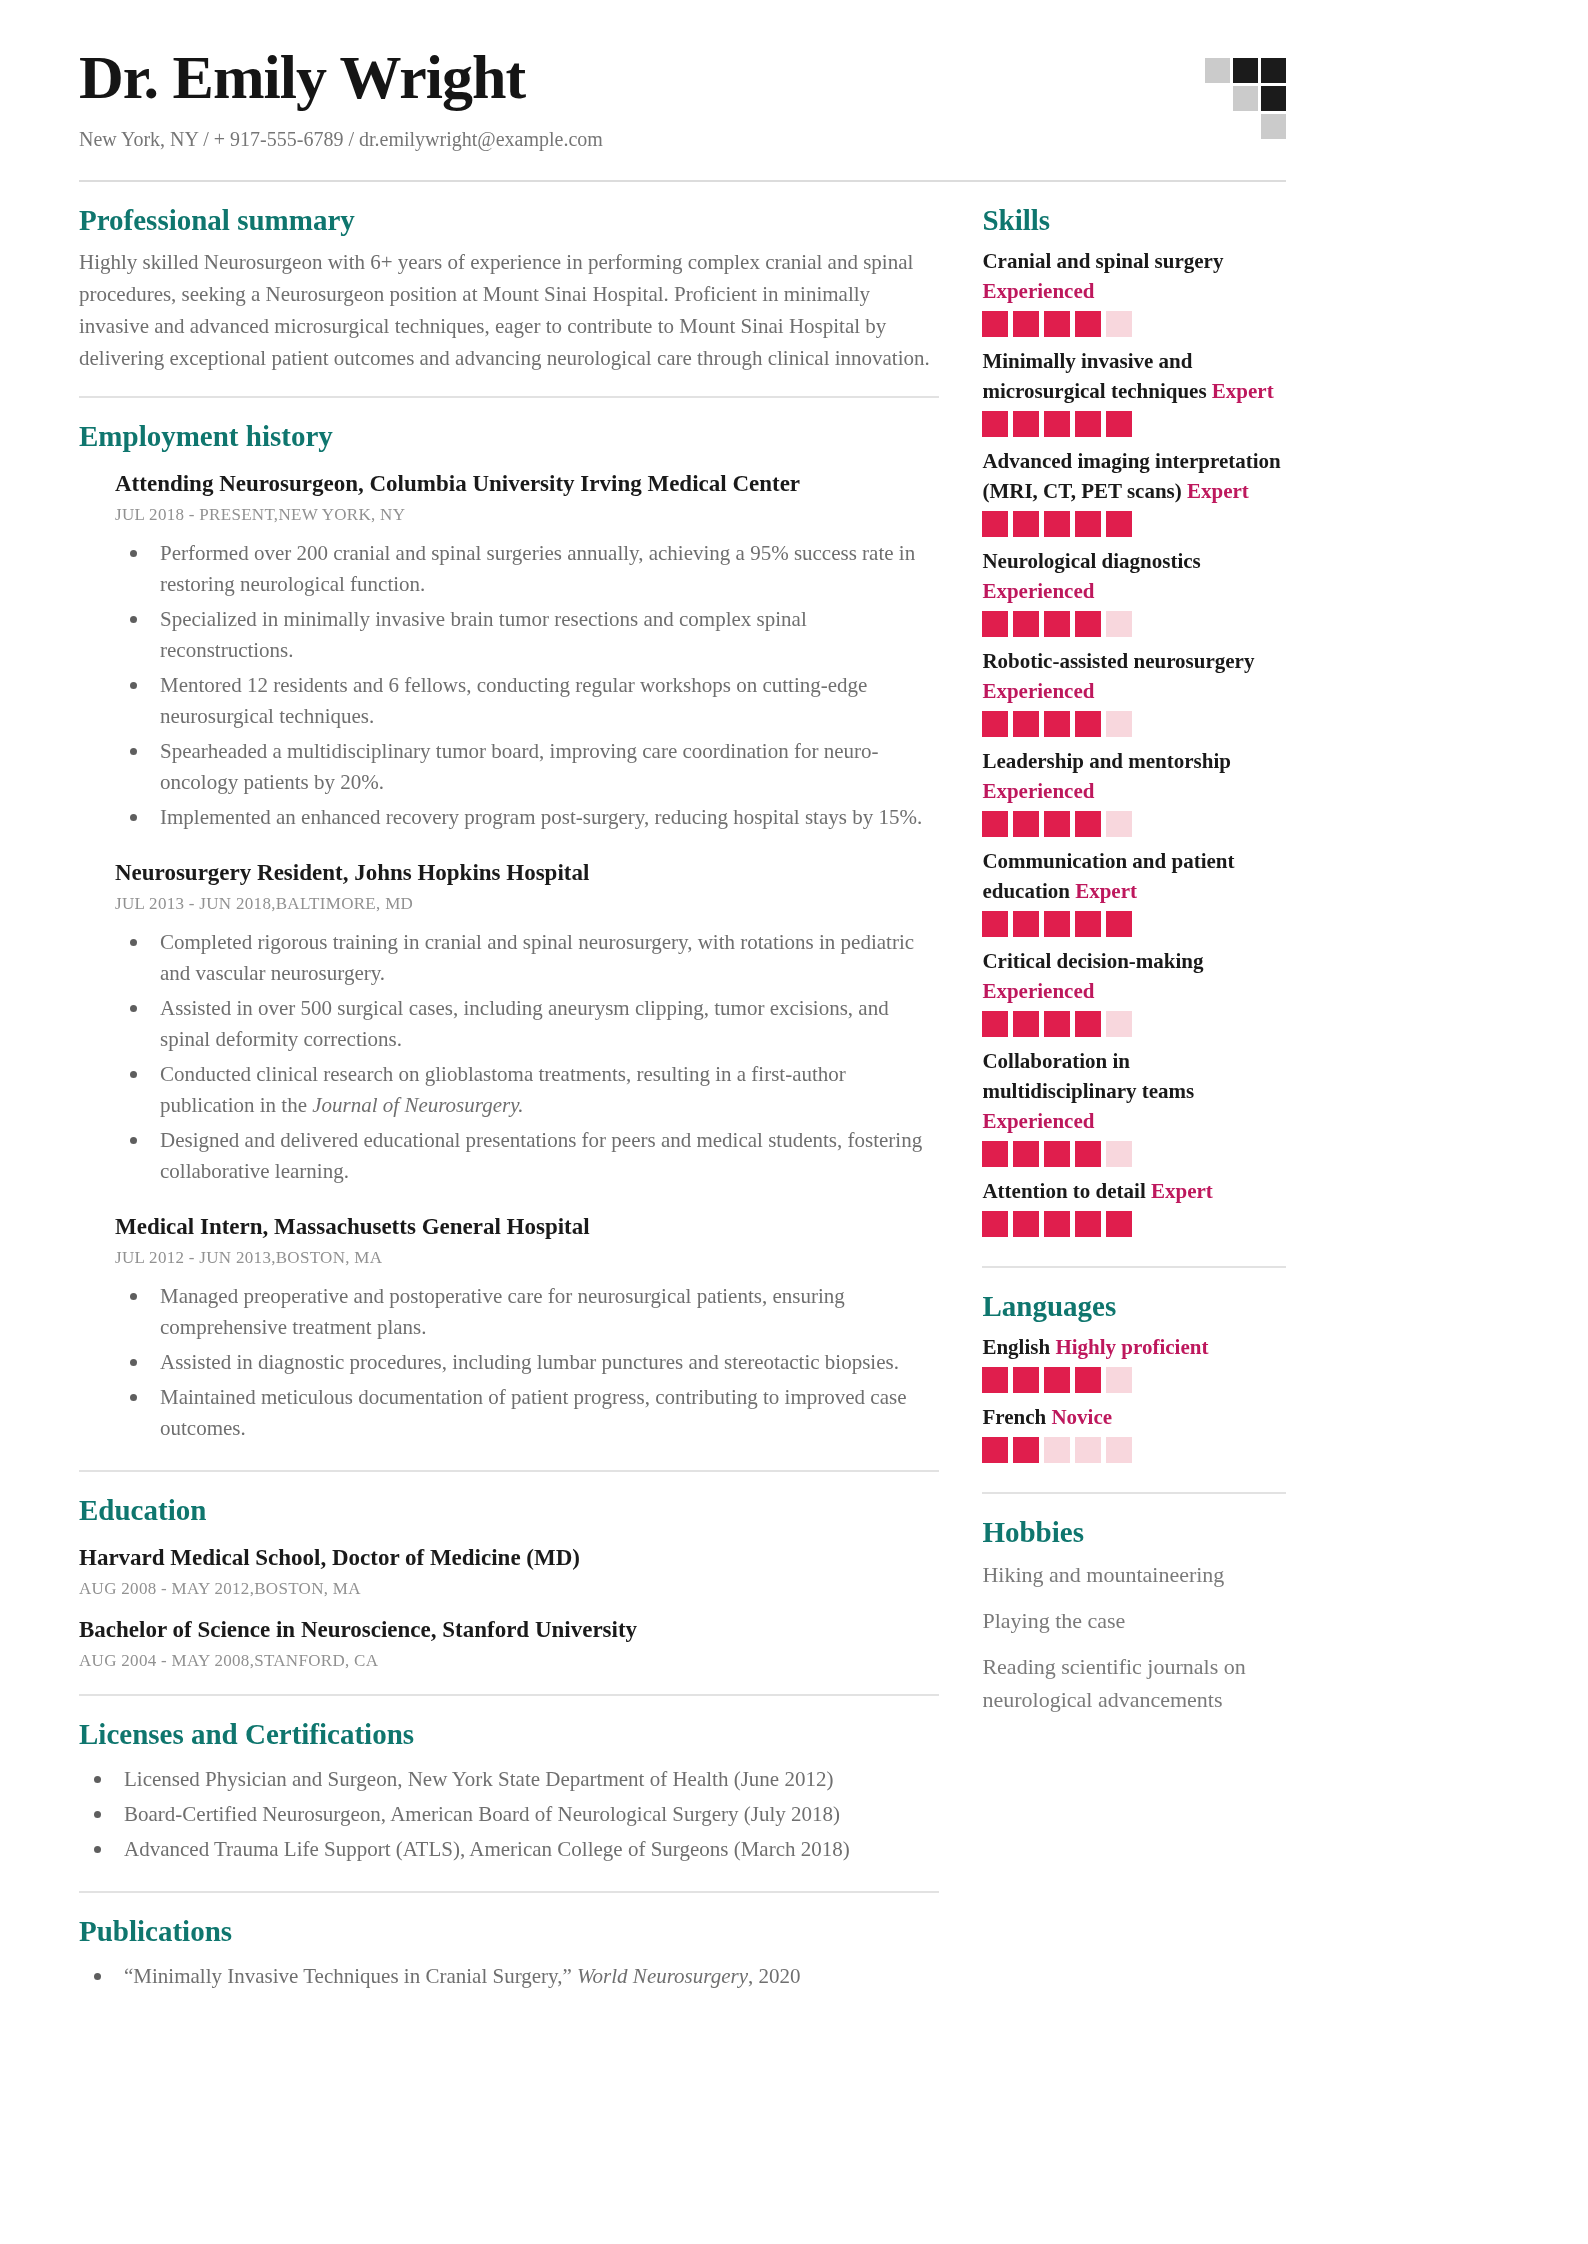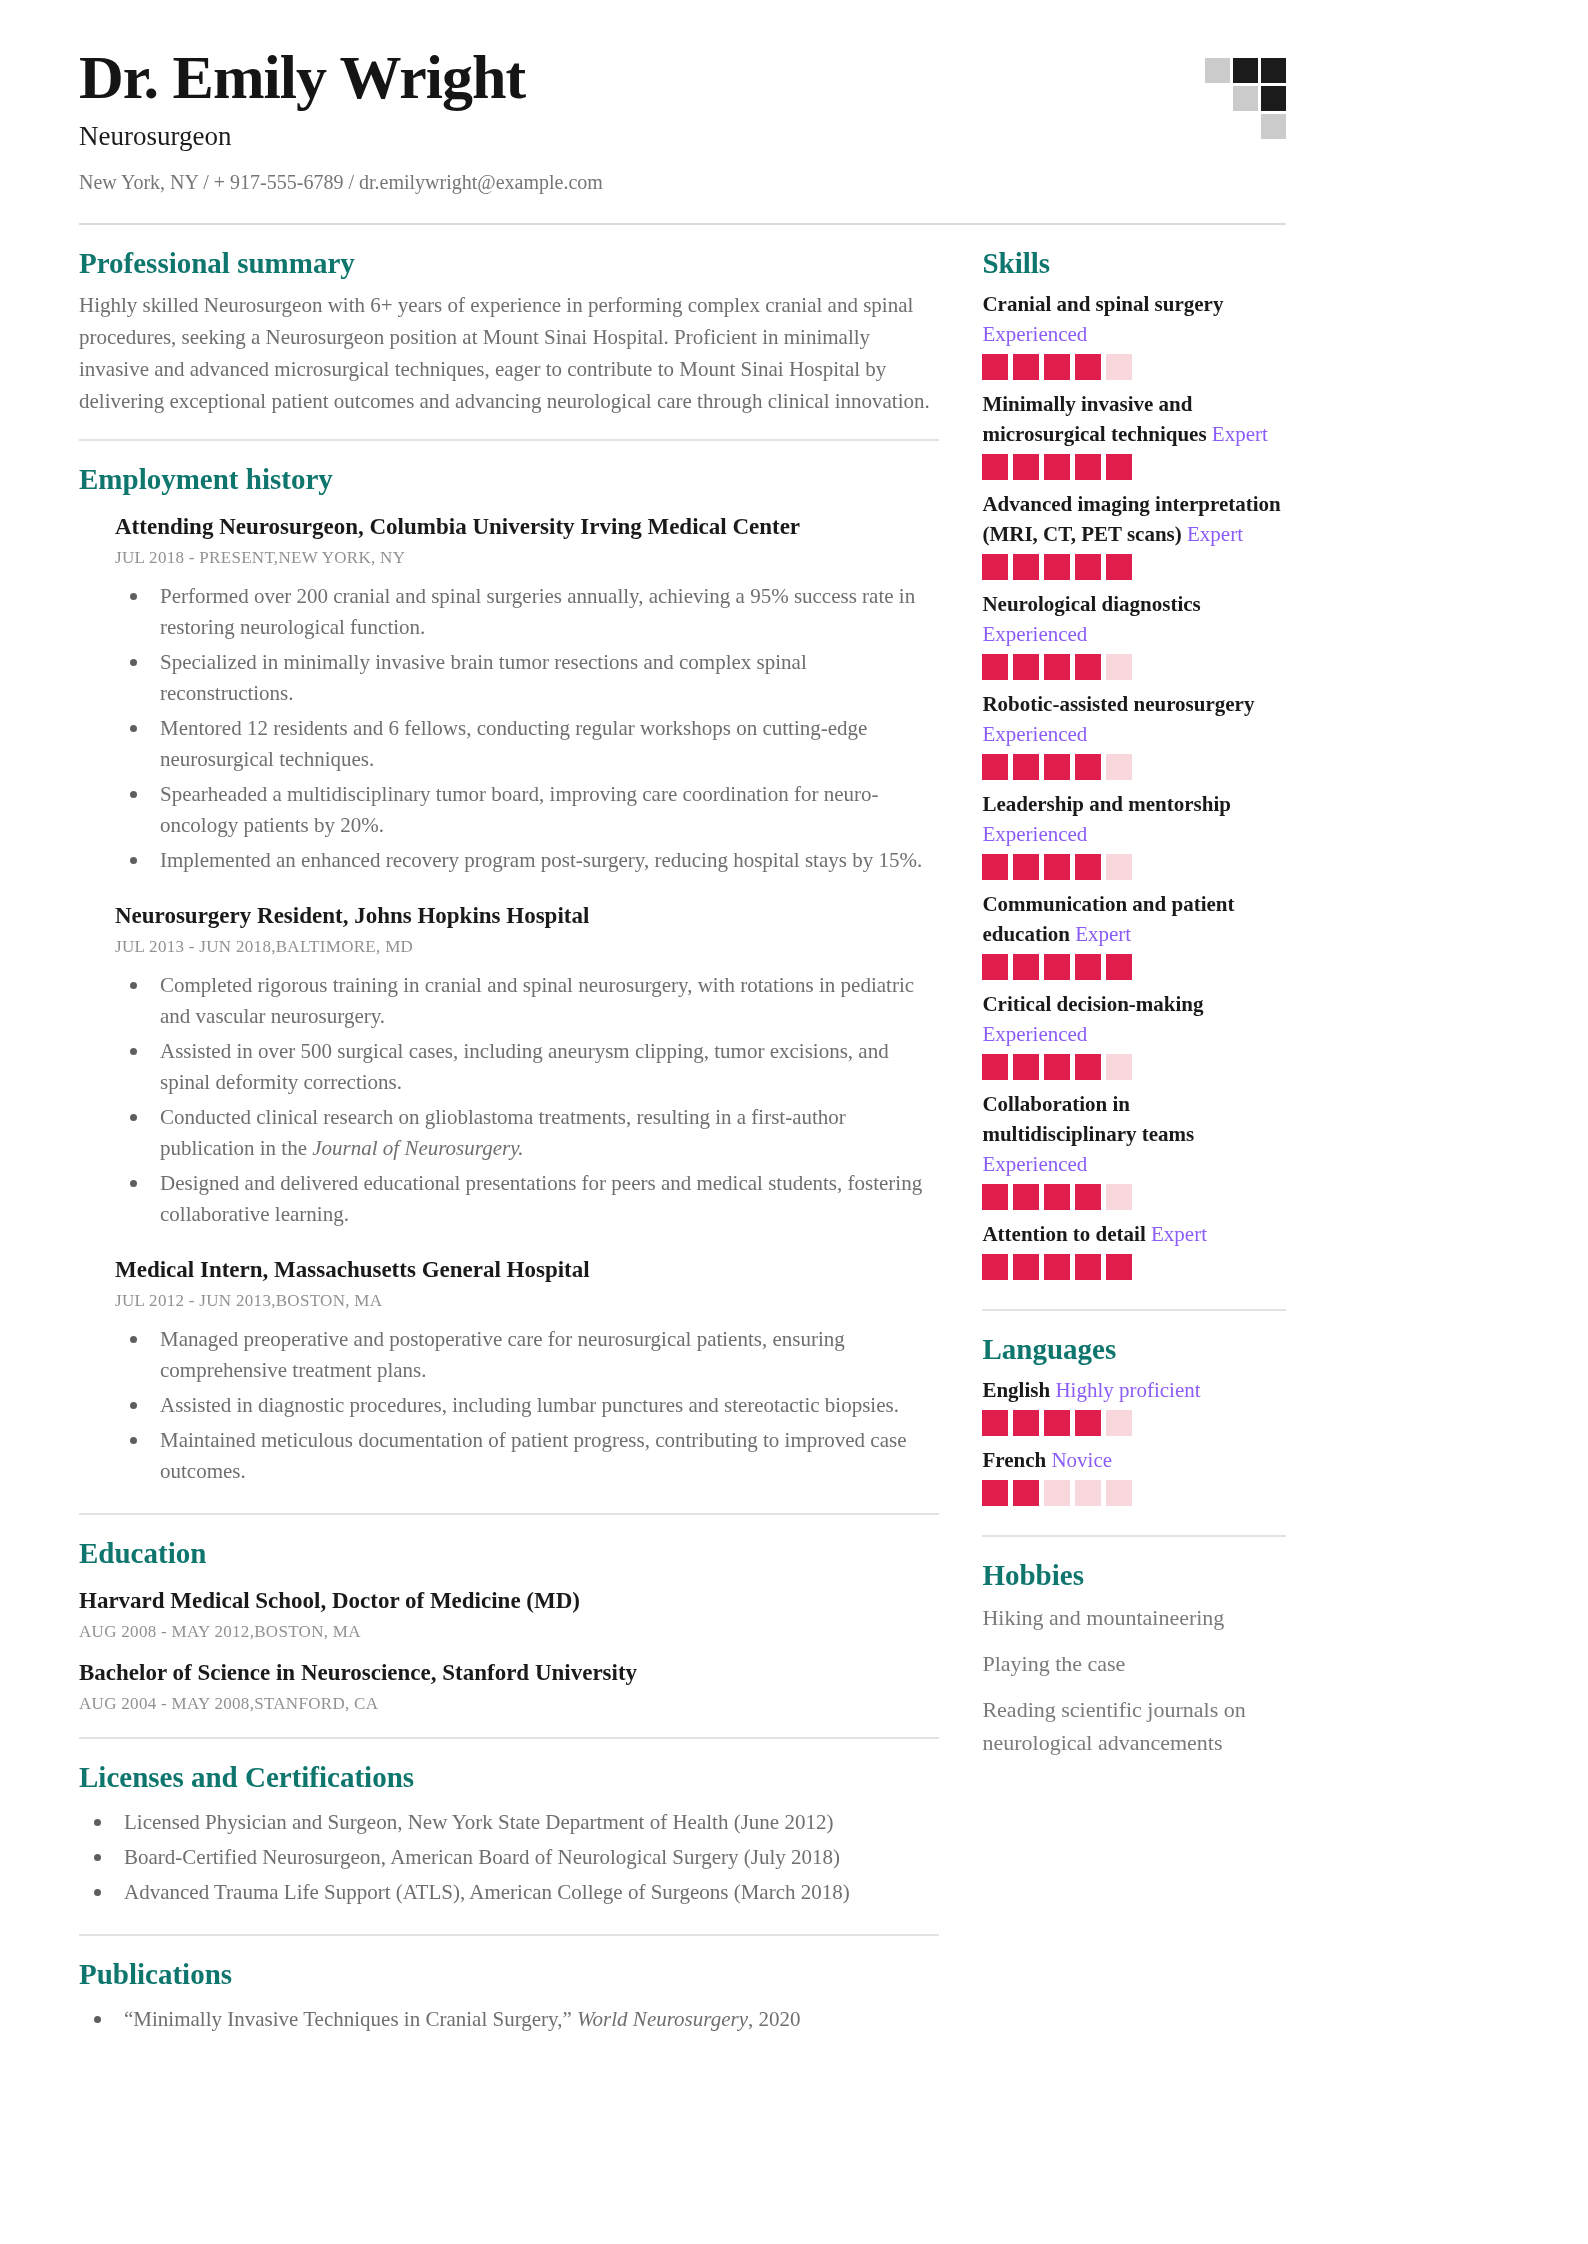--- a/index.html
+++ b/index.html
@@ -73,7 +73,6 @@
   <div class="header">
     <div>
       <h1 class="name">Dr. Emily Wright</h1>
-      <div class="headline">Neurosurgeon</div>
       <div class="contact">New York, NY / + 917-555-6789 / dr.emilywright@example.com</div>
     </div>
     <div class="logo" id="logo">

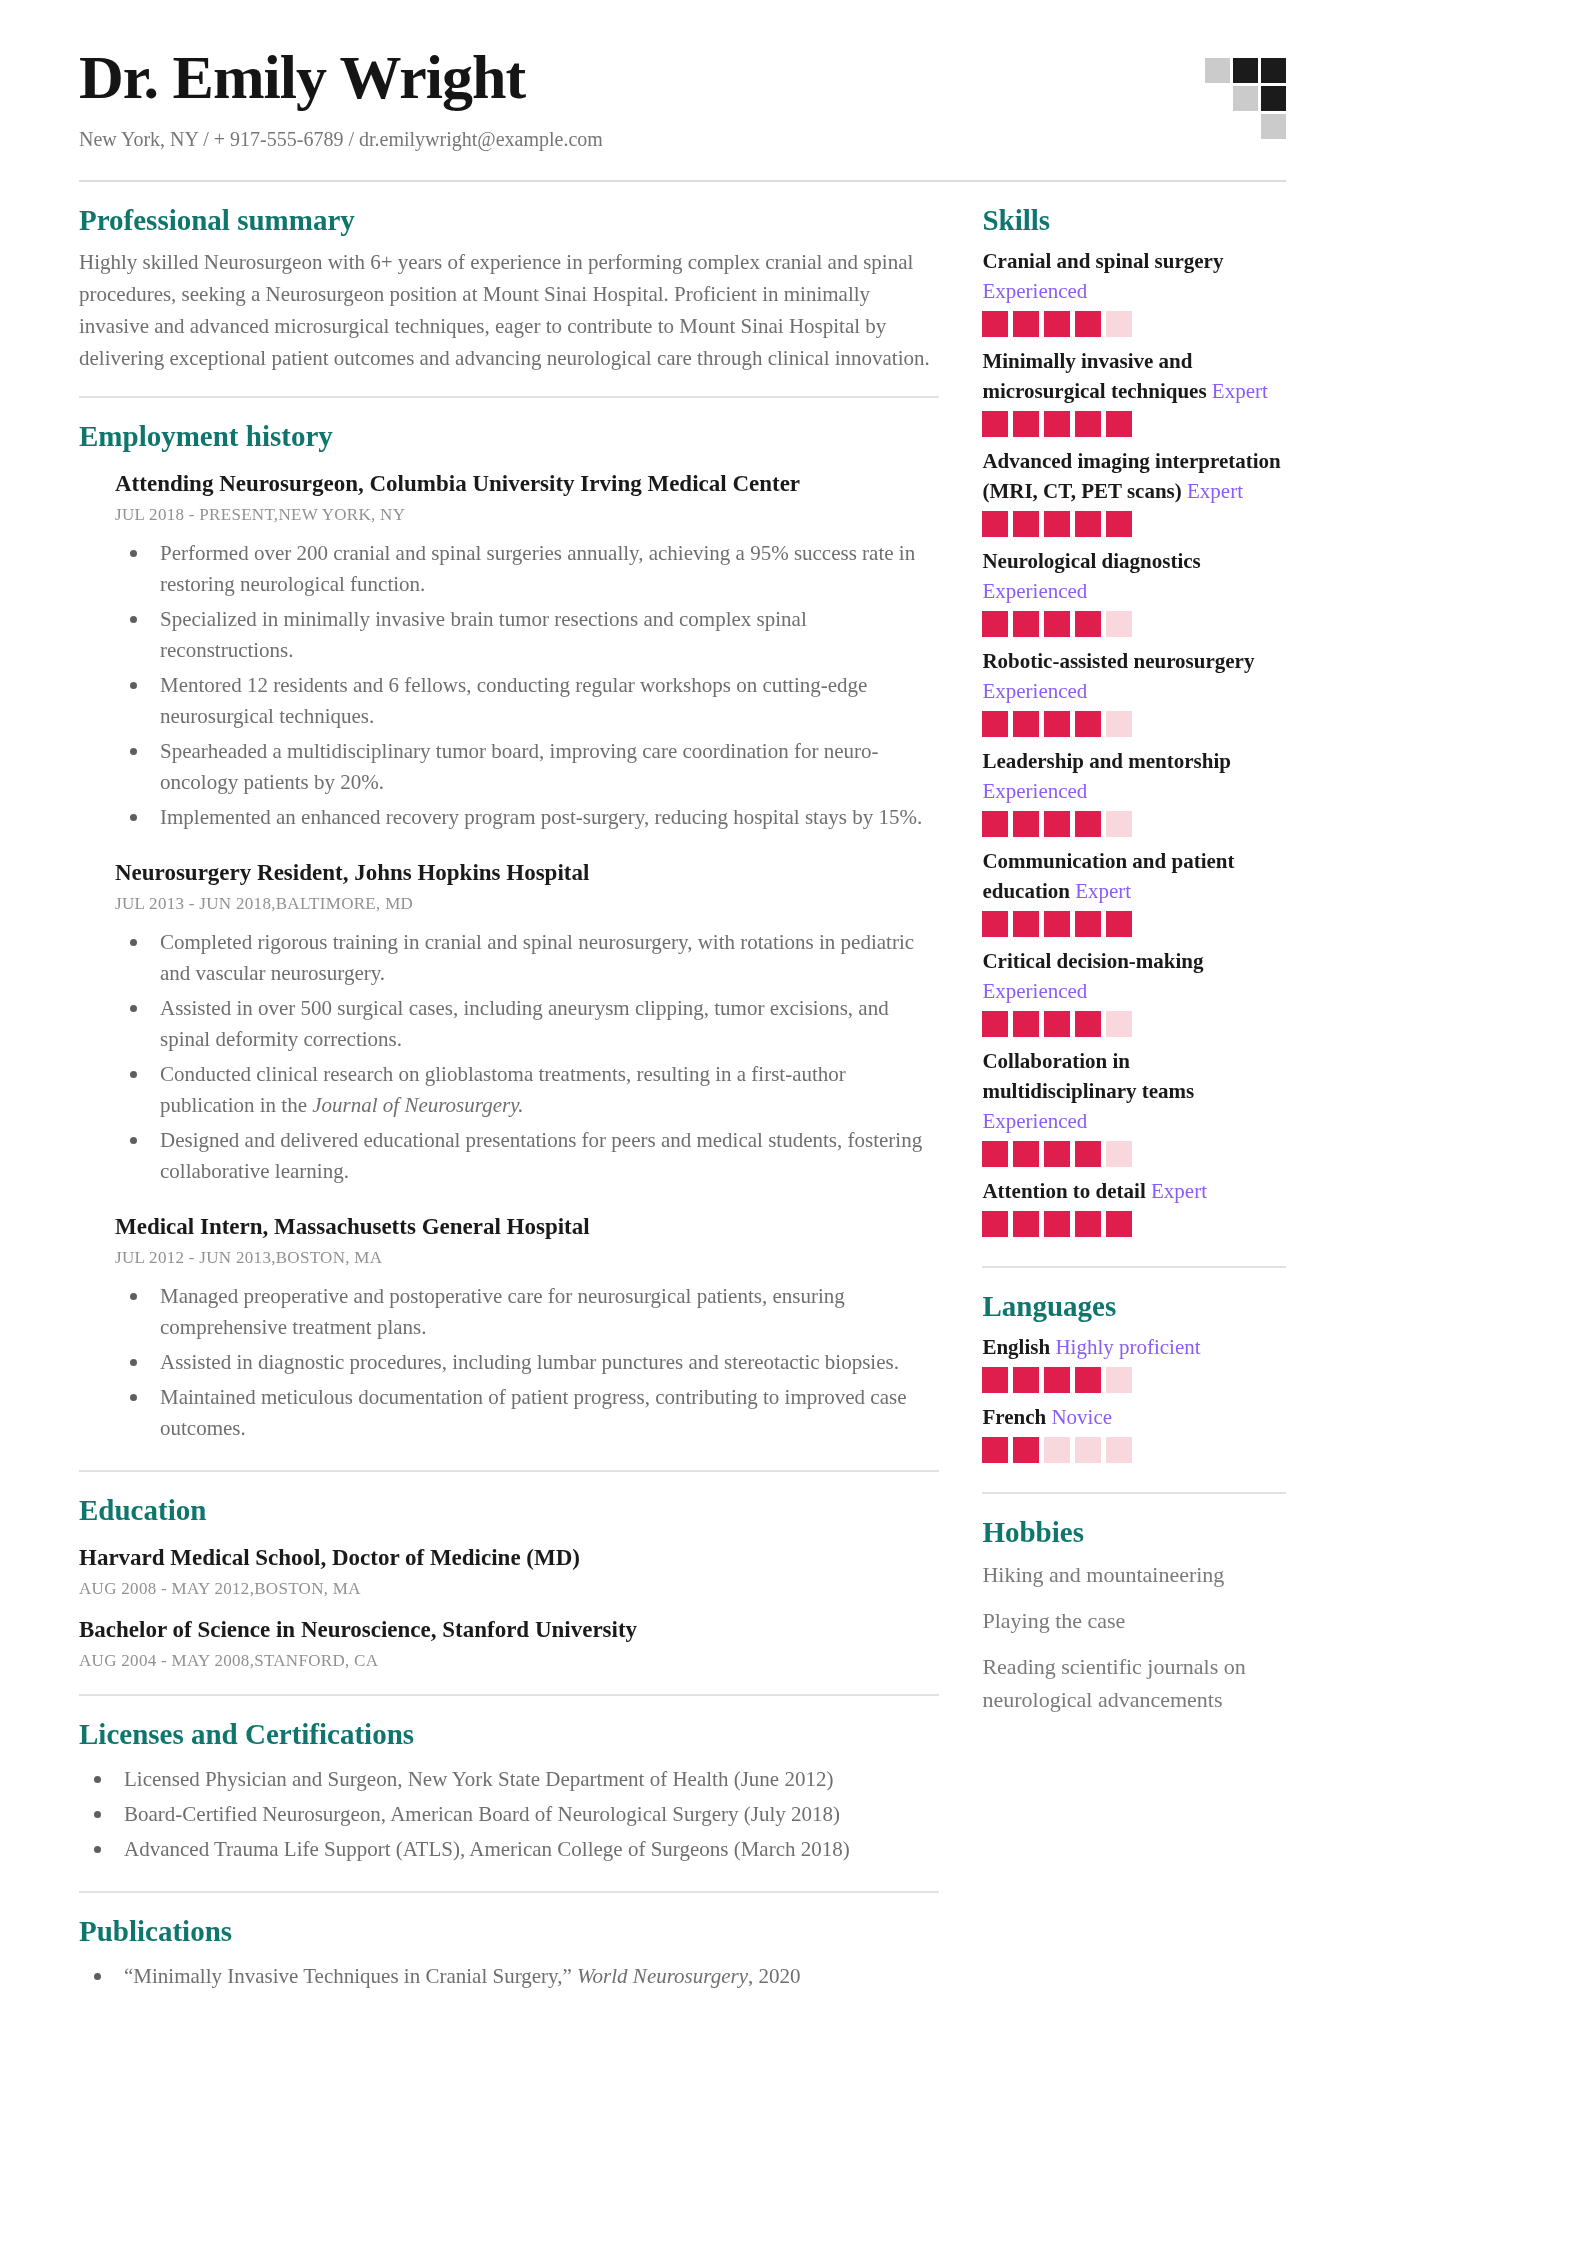--- a/index.html
+++ b/index.html
@@ -57,7 +57,7 @@
   .skill{margin-bottom:9px;}
   .skill-label{font-size:21px;line-height:30px;}
   .skill-name{font-weight:bold;color:#1a1a1a;}
-  .skill-level{color:#8b5cf6;font-weight:normal;}
+  .skill-level{color:#be185d;font-weight:bold;}
   .rating{display:flex;gap:5px;margin-top:5px;}
   .sq{width:26px;height:26px;background:var(--accent-light);}
   .sq.filled{background:var(--accent);}

